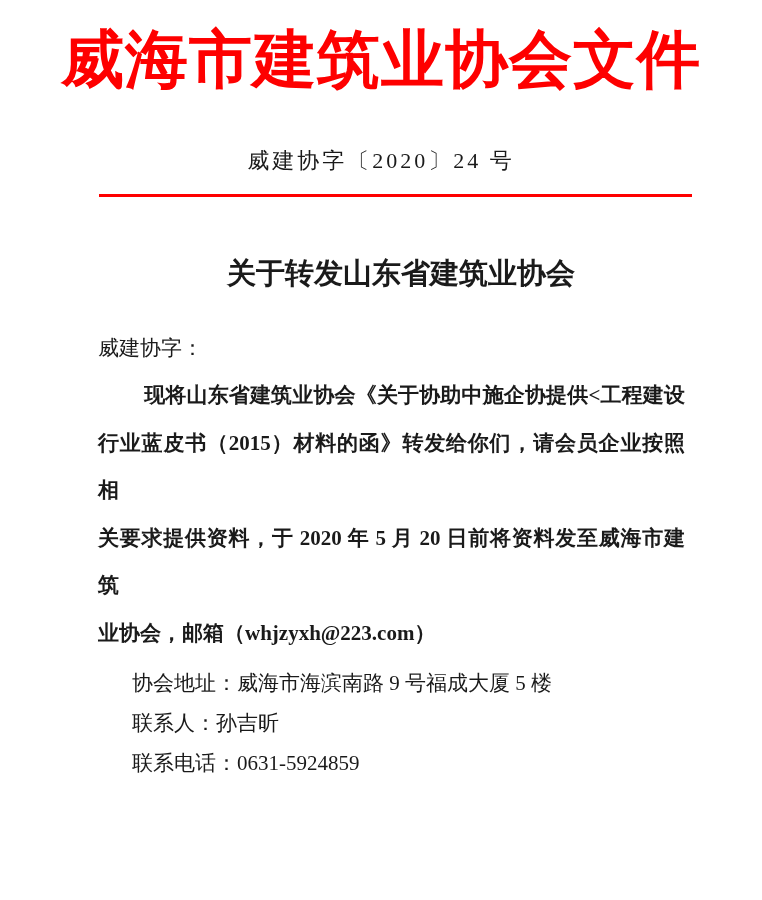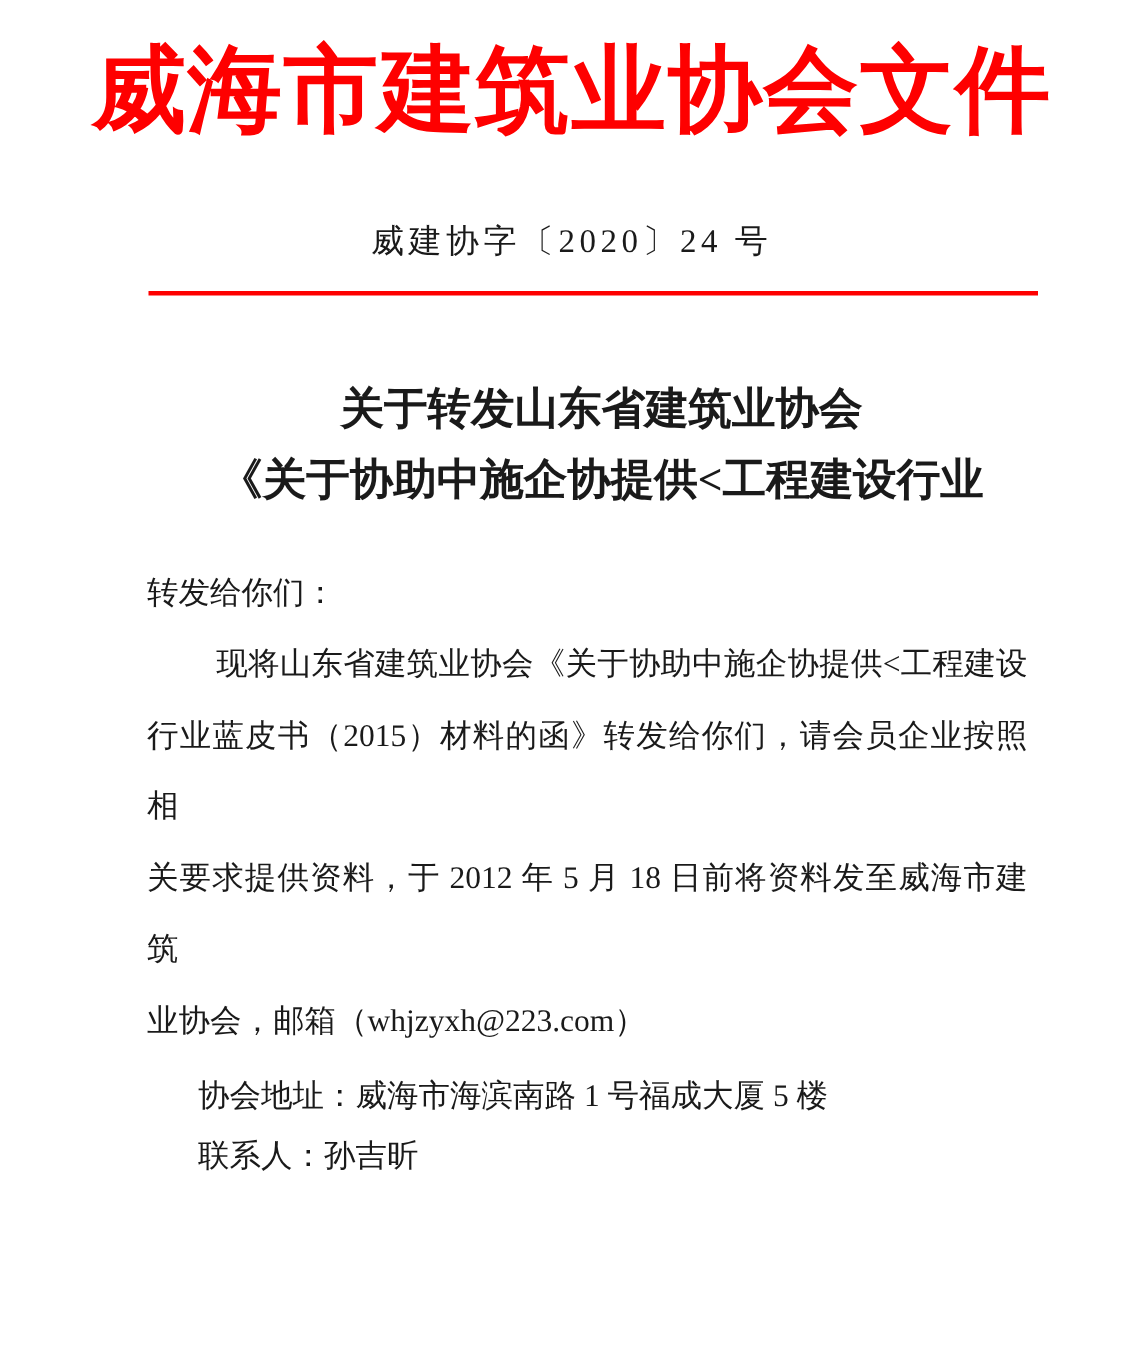--- a/index.html
+++ b/index.html
@@ -72,7 +72,6 @@
 
   <div class="notice-title">
     <div class="t-line">关于转发山东省建筑业协会</div>
-    <div class="t-line">《关于协助中施企协提供&lt;工程建设行业</div>
   </div>
 
   <div class="body-block">

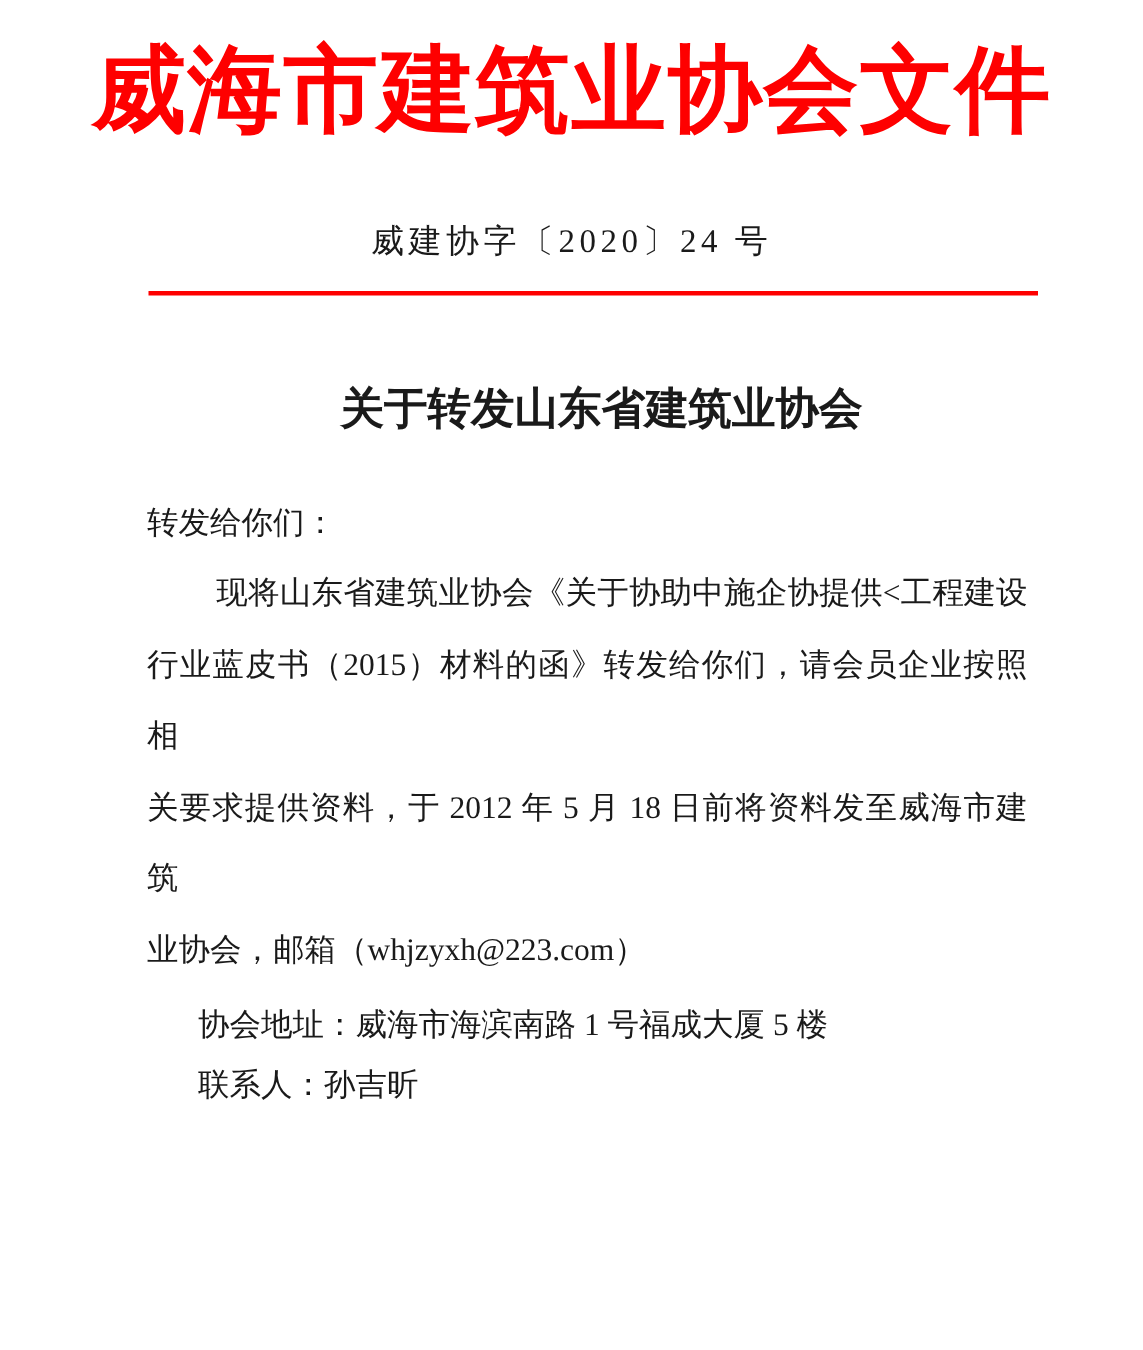--- a/index.html
+++ b/index.html
@@ -76,7 +76,7 @@
 
   <div class="body-block">
 
-    <div class="salutation">转发给你们：</div>
+    <div class="salutation">威建协字：</div>
 
     <div class="paragraph">
       <div class="p-line indent jl">现将山东省建筑业协会《关于协助中施企协提供&lt;工程建设</div>

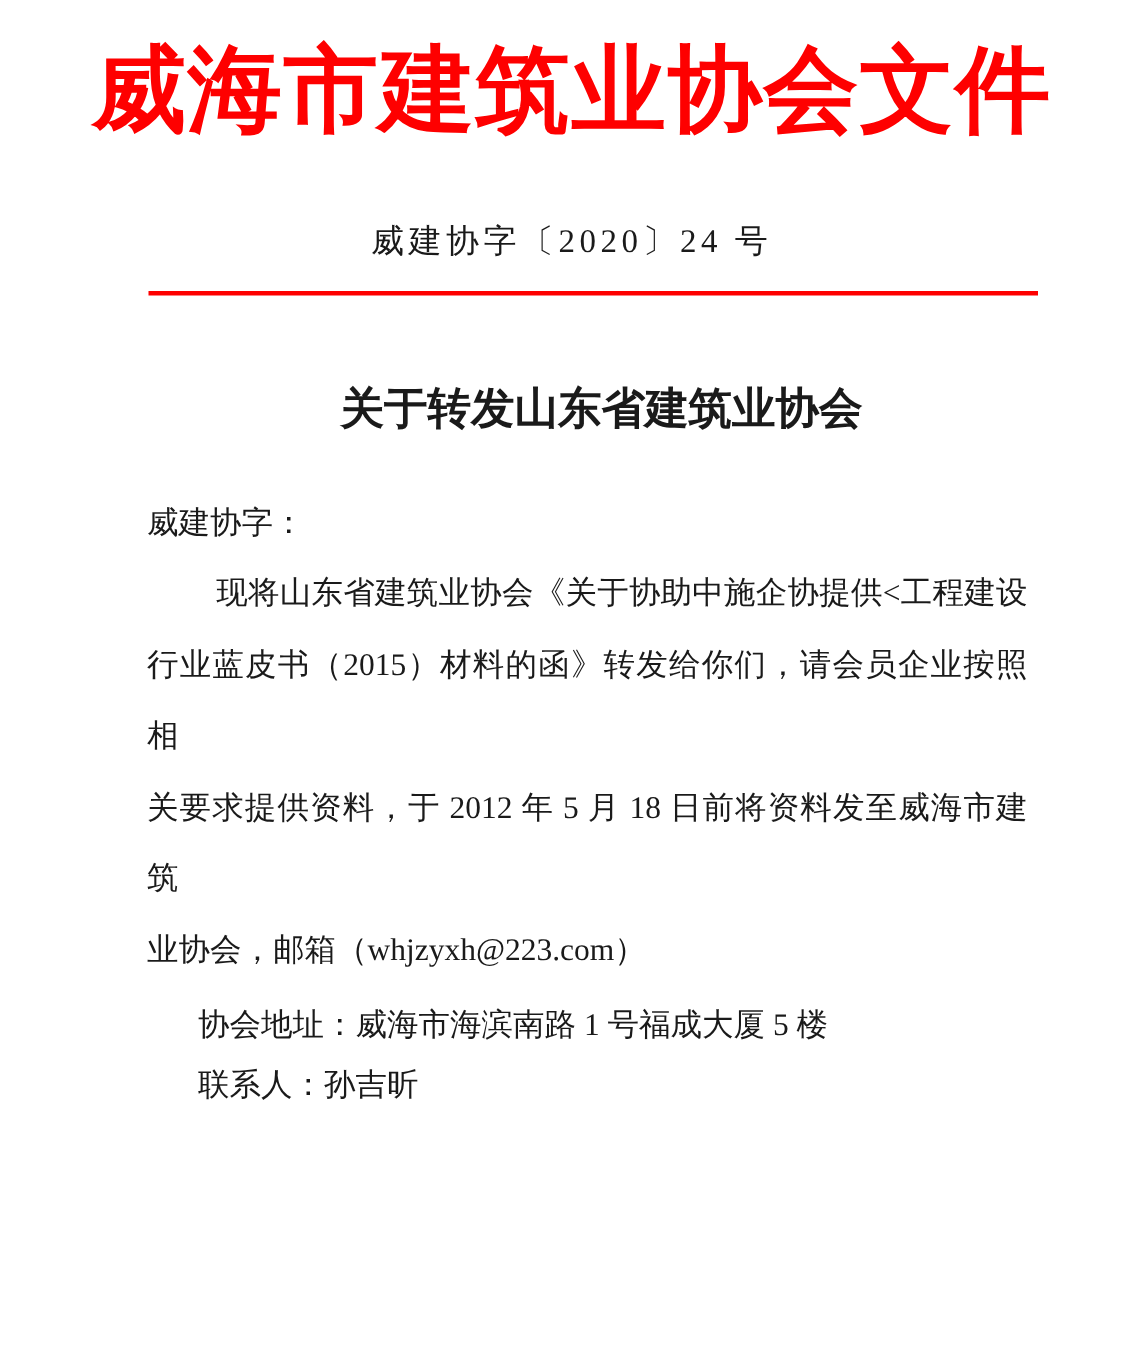--- a/index.html
+++ b/index.html
@@ -53,7 +53,7 @@
     line-height: 30px;
   }
   .paragraph { margin-top: 9px; }
-  .p-line { line-height: 47.5px; }
+  .p-line { line-height: 47.5px; font-weight: bold; }
   .jl { text-align: justify; text-align-last: justify; }
   .indent { text-indent: 2.2em; }
   .contact { margin-top: 6px; padding-left: 34px; }

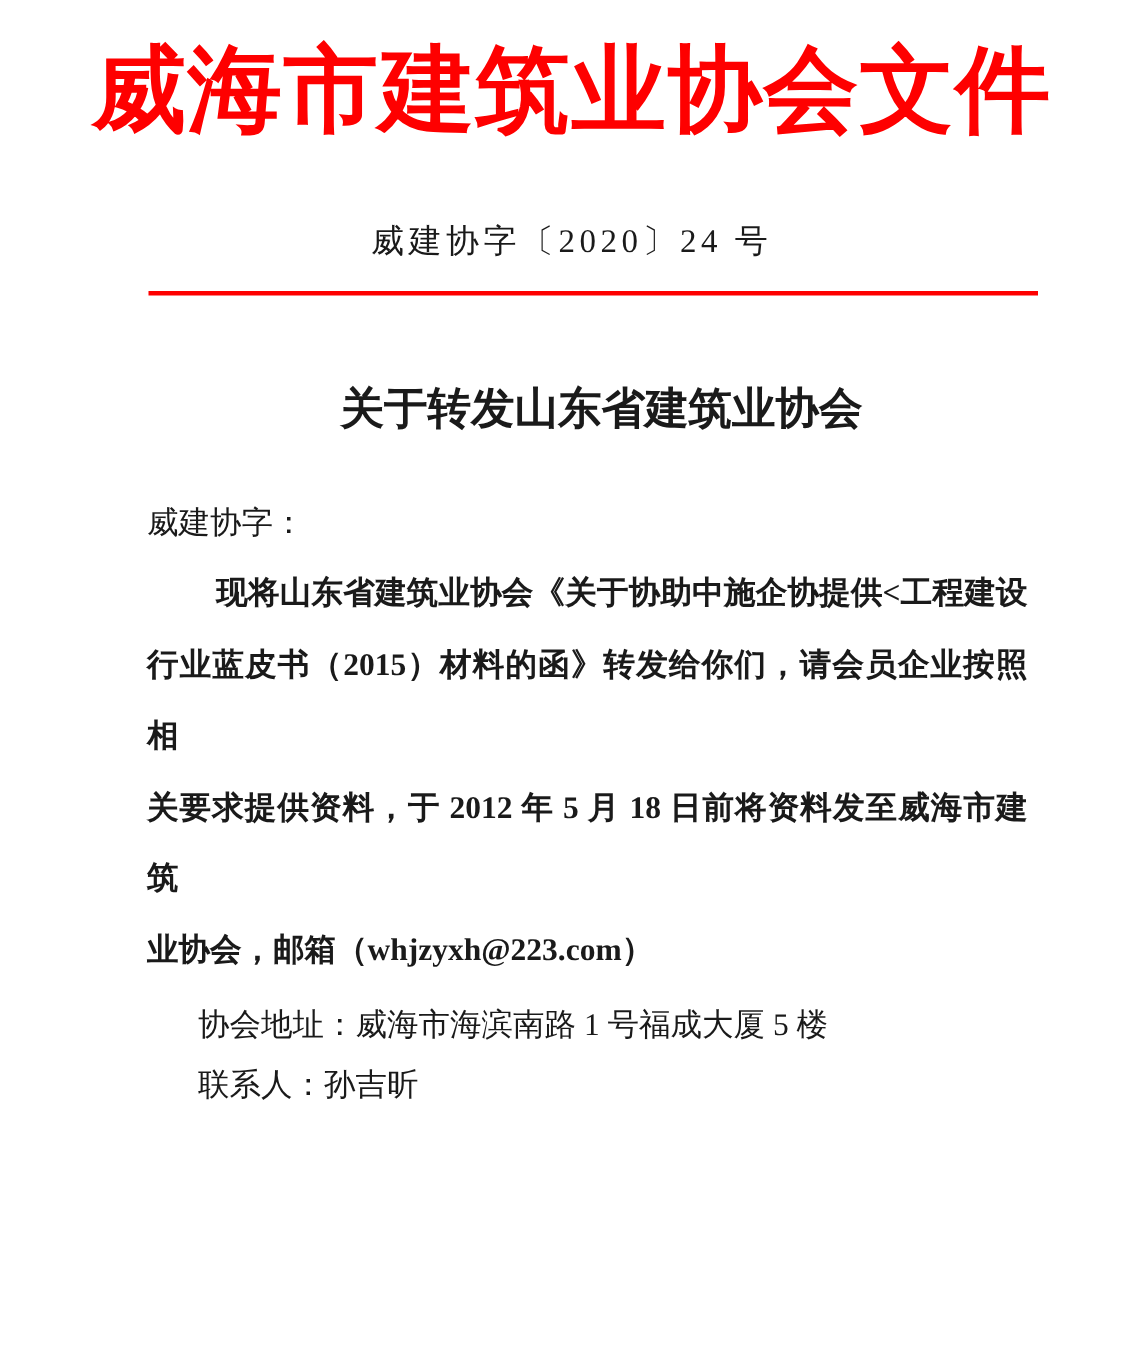--- a/index.html
+++ b/index.html
@@ -81,7 +81,7 @@
     <div class="paragraph">
       <div class="p-line indent jl">现将山东省建筑业协会《关于协助中施企协提供&lt;工程建设</div>
       <div class="p-line jl">行业蓝皮书（2015）材料的函》转发给你们，请会员企业按照相</div>
-      <div class="p-line jl">关要求提供资料，于 2012 年 5 月 18 日前将资料发至威海市建筑</div>
+      <div class="p-line jl">关要求提供资料，于 2020 年 5 月 20 日前将资料发至威海市建筑</div>
       <div class="p-line">业协会，邮箱（whjzyxh@223.com）</div>
     </div>
 

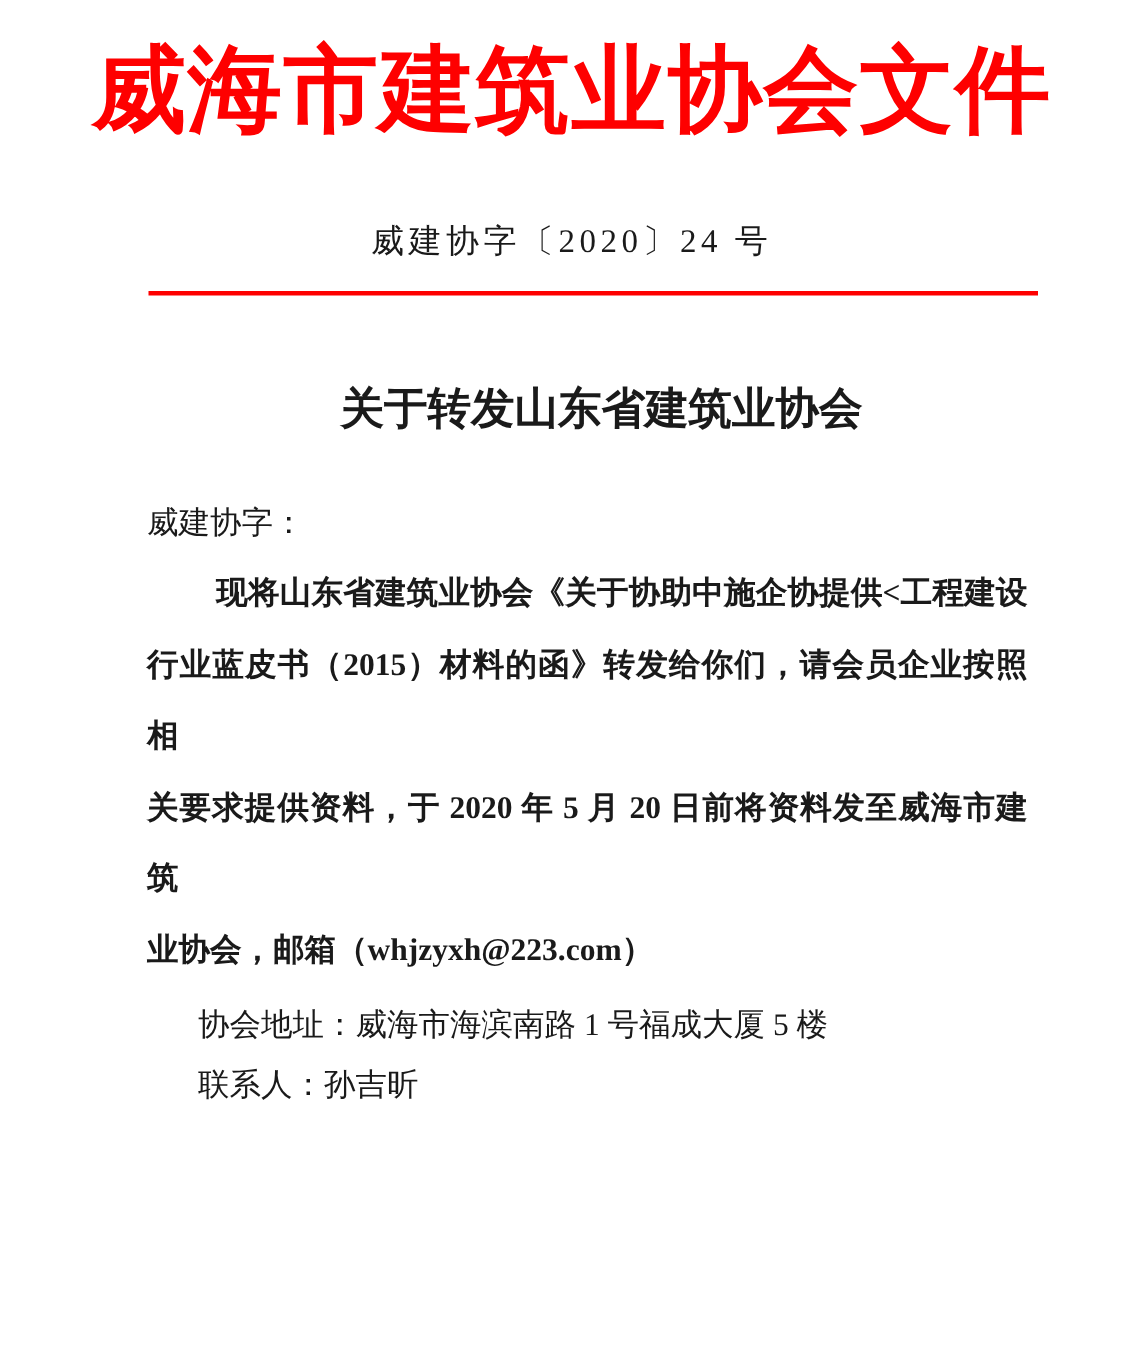--- a/index.html
+++ b/index.html
@@ -86,7 +86,7 @@
     </div>
 
     <div class="contact">
-      <div class="c-line">协会地址：威海市海滨南路 1 号福成大厦 5 楼</div>
+      <div class="c-line">协会地址：威海市海滨南路 9 号福成大厦 5 楼</div>
       <div class="c-line">联系人：孙吉昕</div>
     </div>
 

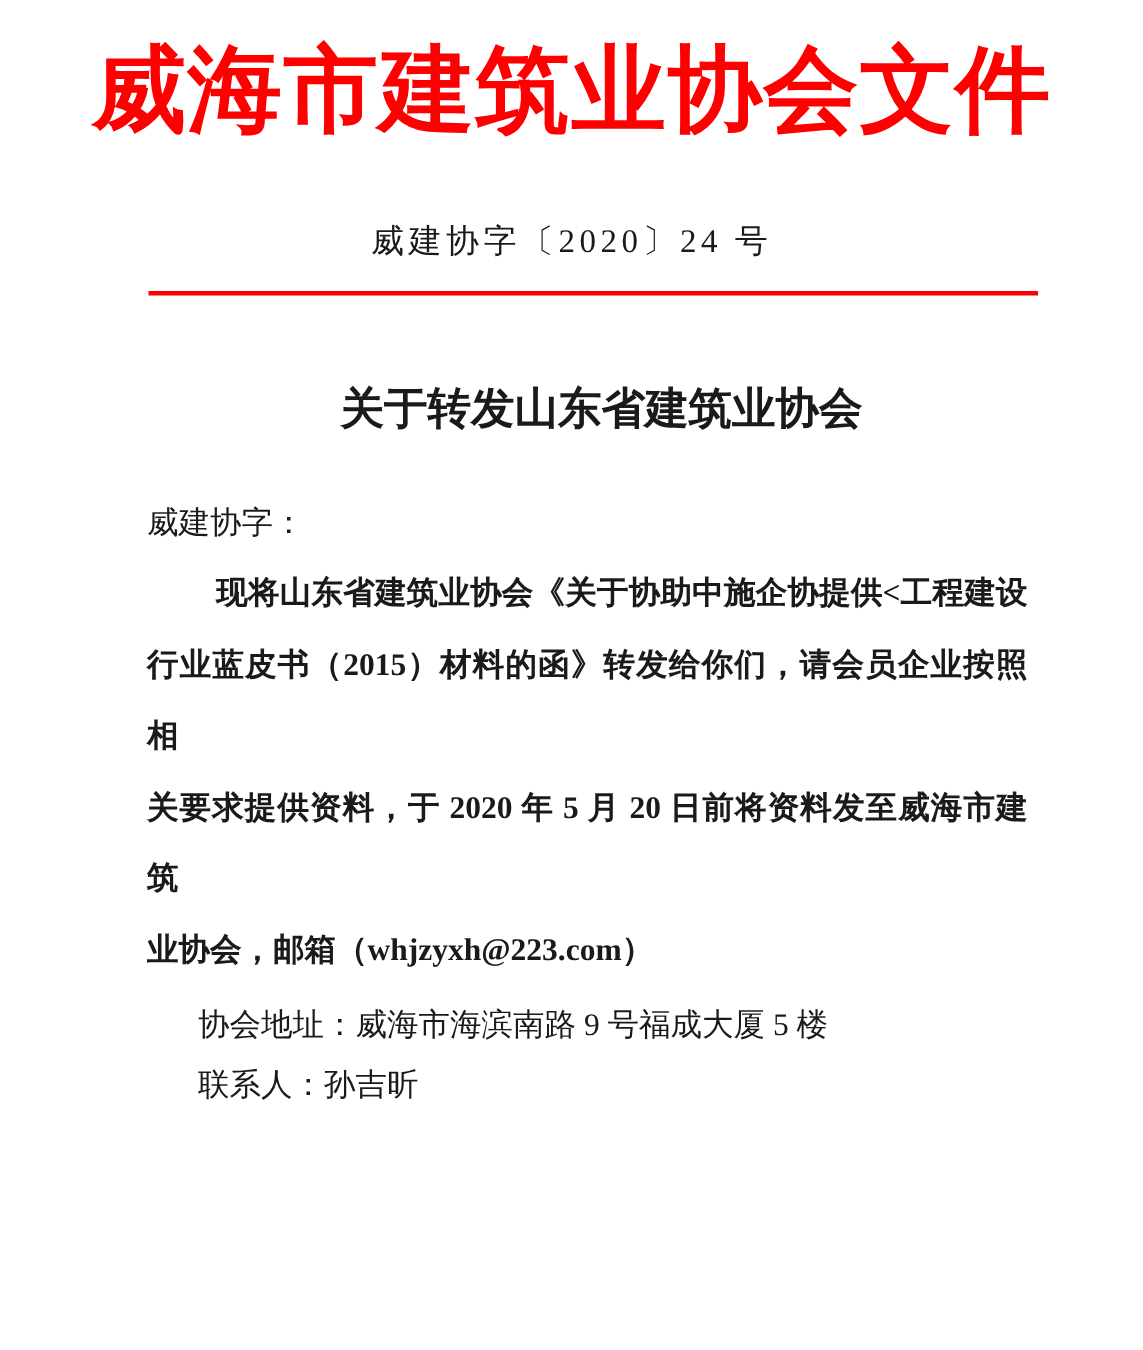--- a/index.html
+++ b/index.html
@@ -88,6 +88,7 @@
     <div class="contact">
       <div class="c-line">协会地址：威海市海滨南路 9 号福成大厦 5 楼</div>
       <div class="c-line">联系人：孙吉昕</div>
+      <div class="c-line">联系电话：0631-5924859</div>
     </div>
 
   </div>

